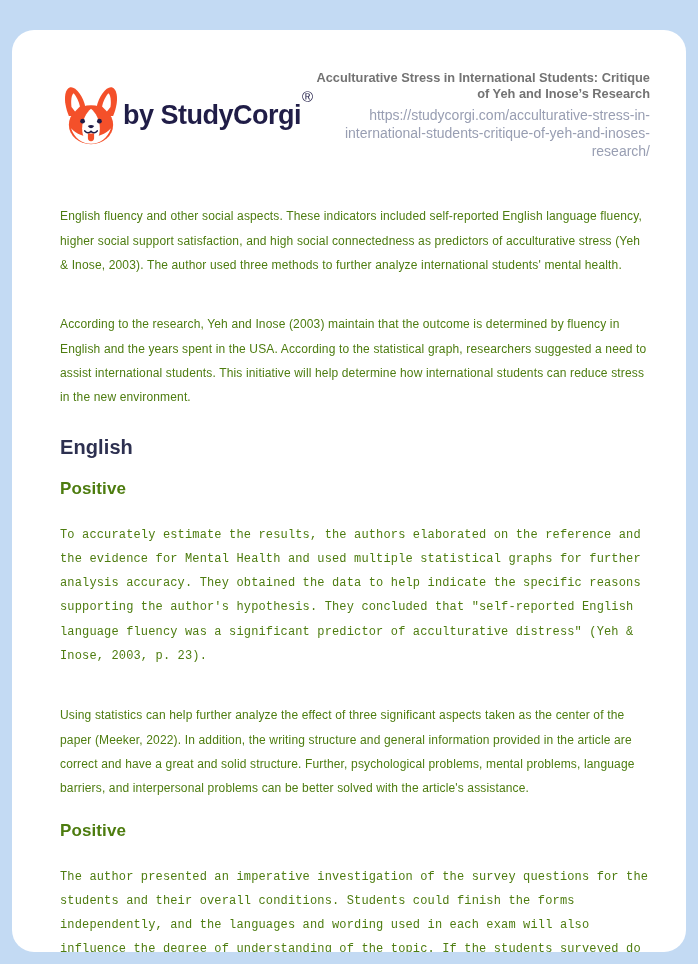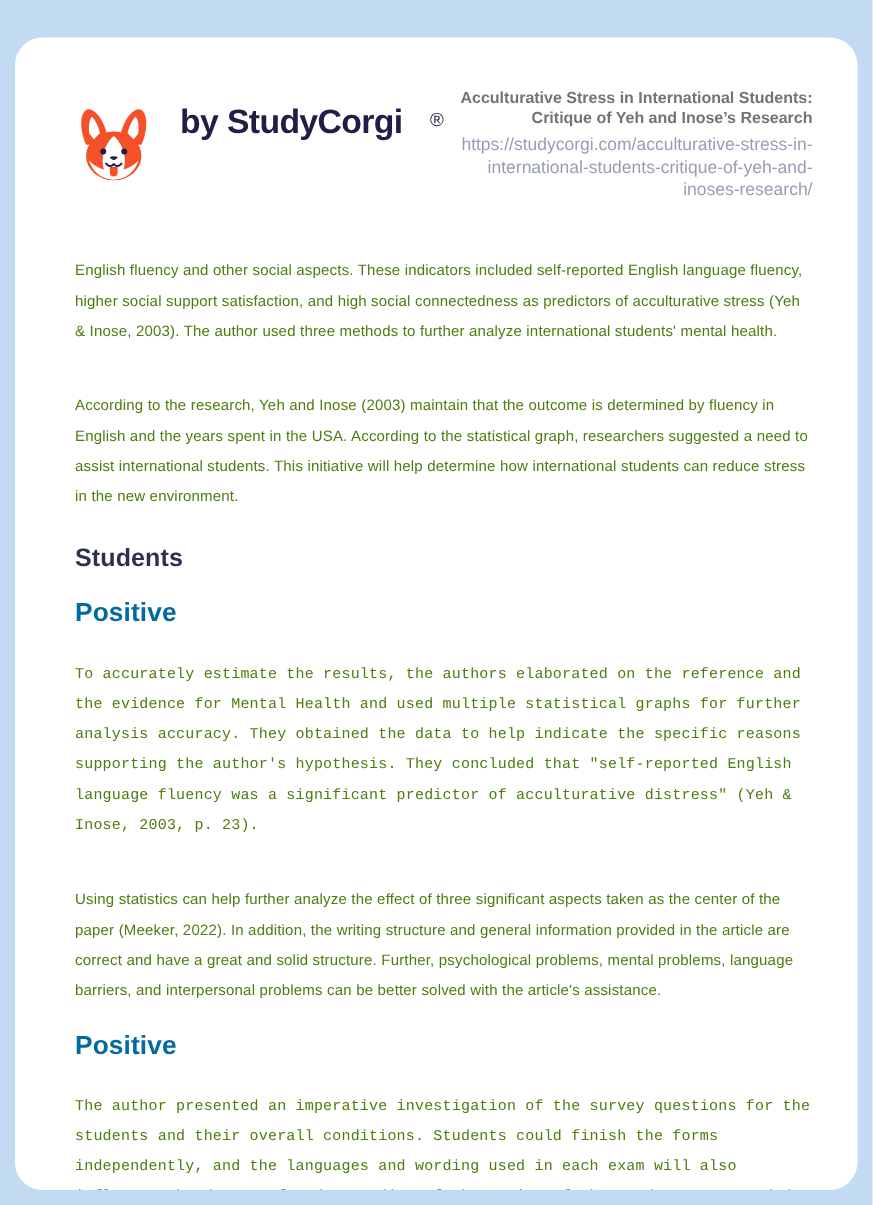--- a/index.html
+++ b/index.html
@@ -31,8 +31,8 @@
   }
   .brand {
     display: flex;
-    align-items: flex-start;
-    gap: 22px;
+    align-items: center;
+    gap: 1px;
     cursor: pointer;
   }
   .corgi { display: inline-flex; width: 62px; height: 66px; }

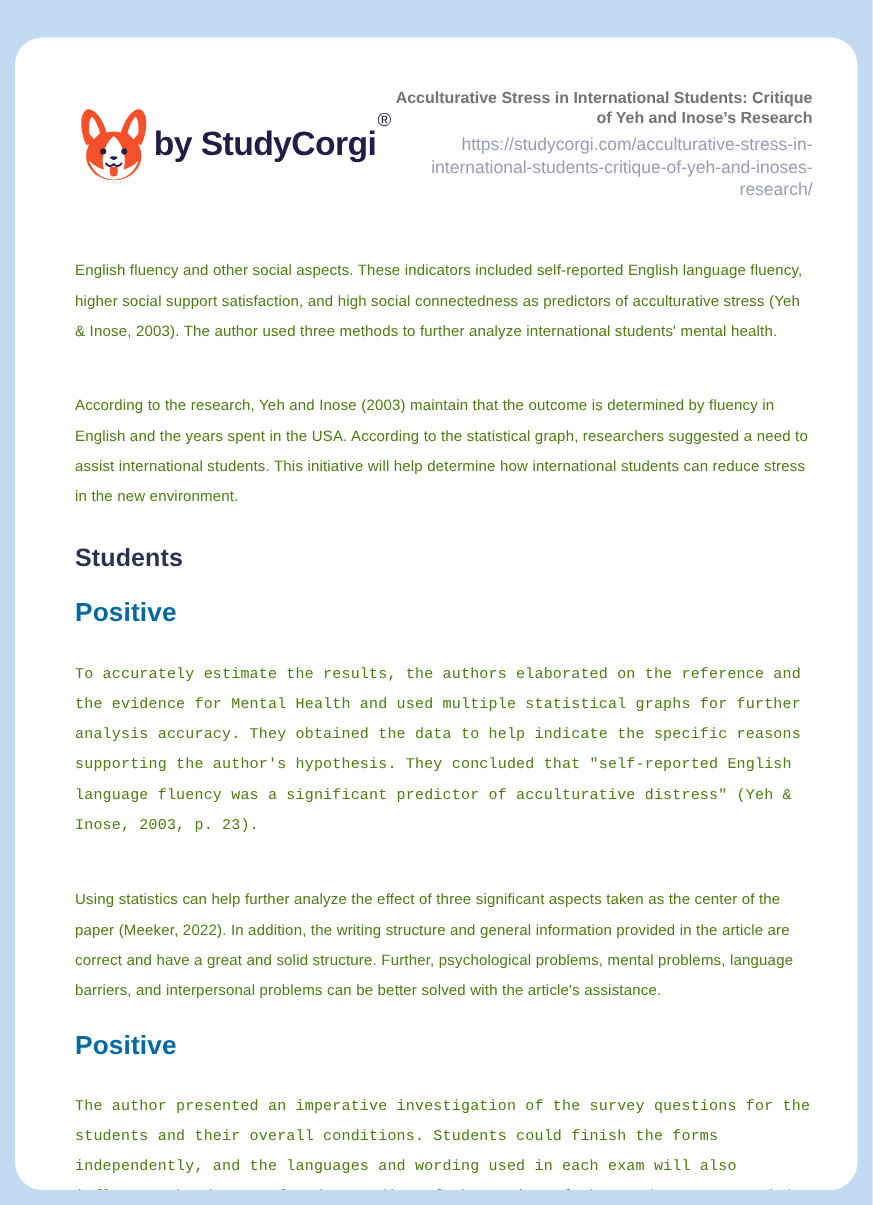--- a/index.html
+++ b/index.html
@@ -136,7 +136,7 @@
   <main class="article">
     <p>English fluency and other social aspects. These indicators included self-reported English language fluency, higher social support satisfaction, and high social connectedness as predictors of acculturative stress (Yeh &amp; Inose, 2003). The author used three methods to further analyze international students' mental health.</p>
     <p>According to the research, Yeh and Inose (2003) maintain that the outcome is determined by fluency in English and the years spent in the USA. According to the statistical graph, researchers suggested a need to assist international students. This initiative will help determine how international students can reduce stress in the new environment.</p>
-    <h2>Students</h2>
+    <h2>English</h2>
     <h3>Positive</h3>
     <p>To accurately estimate the results, the authors elaborated on the reference and the evidence for Mental Health and used multiple statistical graphs for further analysis accuracy. They obtained the data to help indicate the specific reasons supporting the author's hypothesis. They concluded that "self-reported English language fluency was a significant predictor of acculturative distress" (Yeh &amp; Inose, 2003, p. 23).</p>
     <p>Using statistics can help further analyze the effect of three significant aspects taken as the center of the paper (Meeker, 2022). In addition, the writing structure and general information provided in the article are correct and have a great and solid structure. Further, psychological problems, mental problems, language barriers, and interpersonal problems can be better solved with the article's assistance.</p>

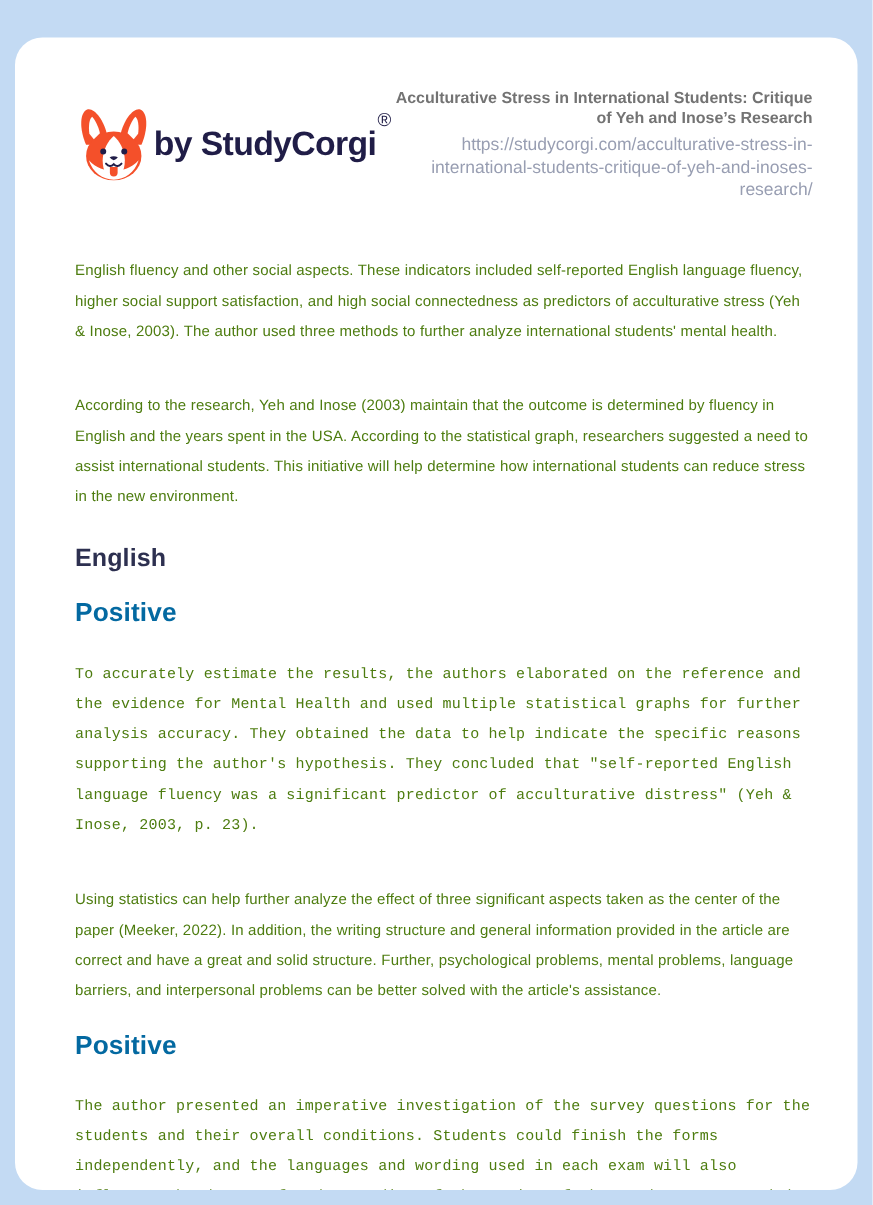--- a/index.html
+++ b/index.html
@@ -89,9 +89,9 @@
   }
   .article h3 {
     margin: 20px 0 0;
-    font-size: 21px;
+    font-size: 17px;
     font-weight: 800;
-    color: #0369a1;
+    color: #4d7c0f;
     letter-spacing: 0.1px;
   }
   .article h3 + p { margin-top: 24px; font-family: Liberation Mono, monospace; }

